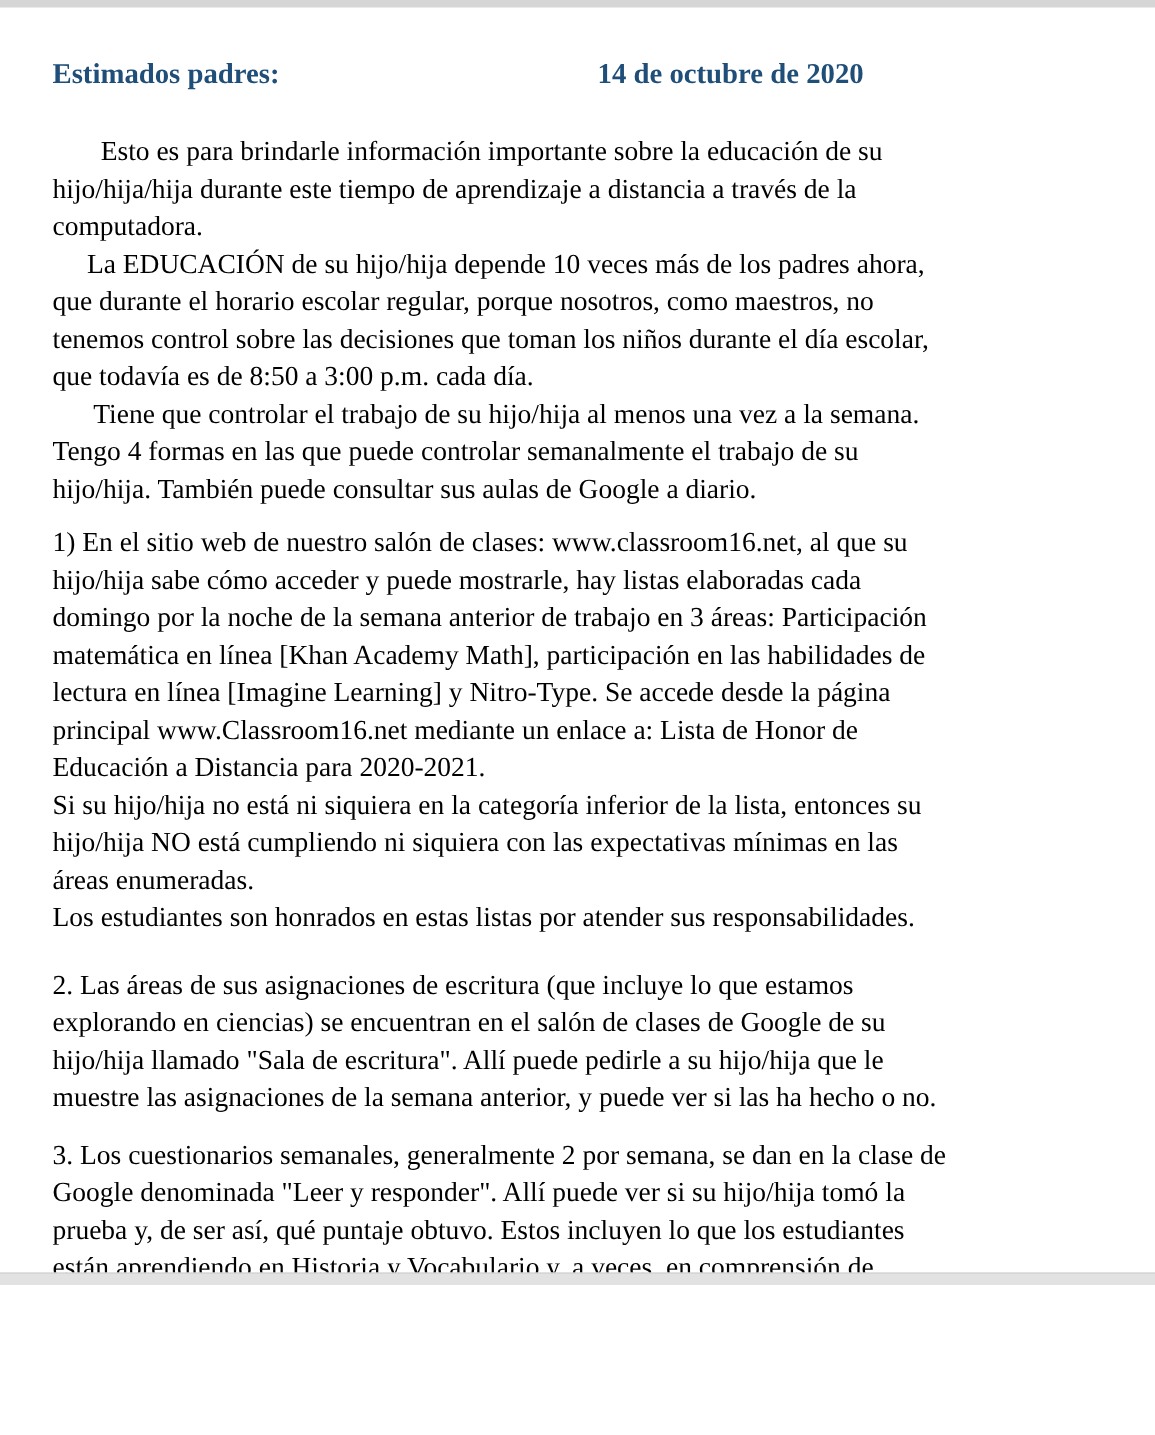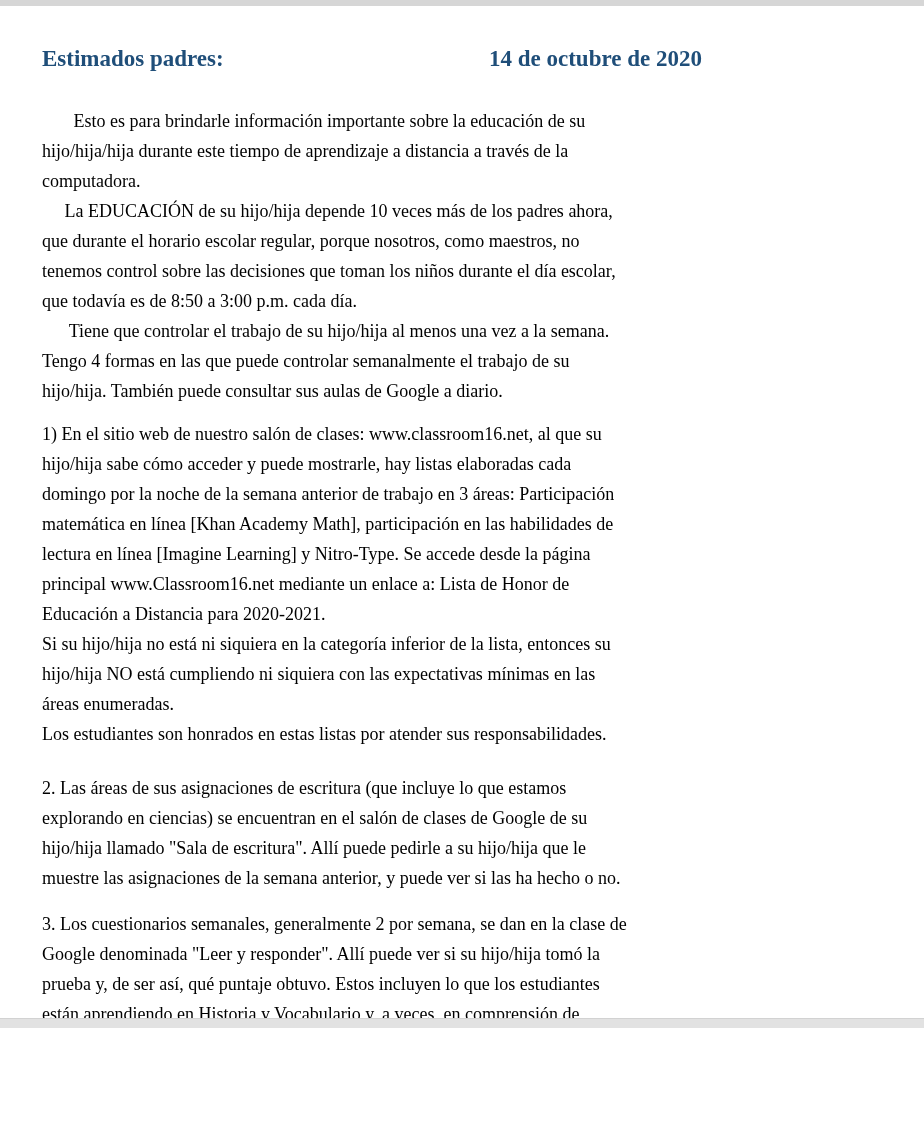--- a/index.html
+++ b/index.html
@@ -52,7 +52,7 @@
   }
   .letter-date {
     position: absolute;
-    left: 447px;
+    left: 436px;
     top: 0;
   }
   .para {

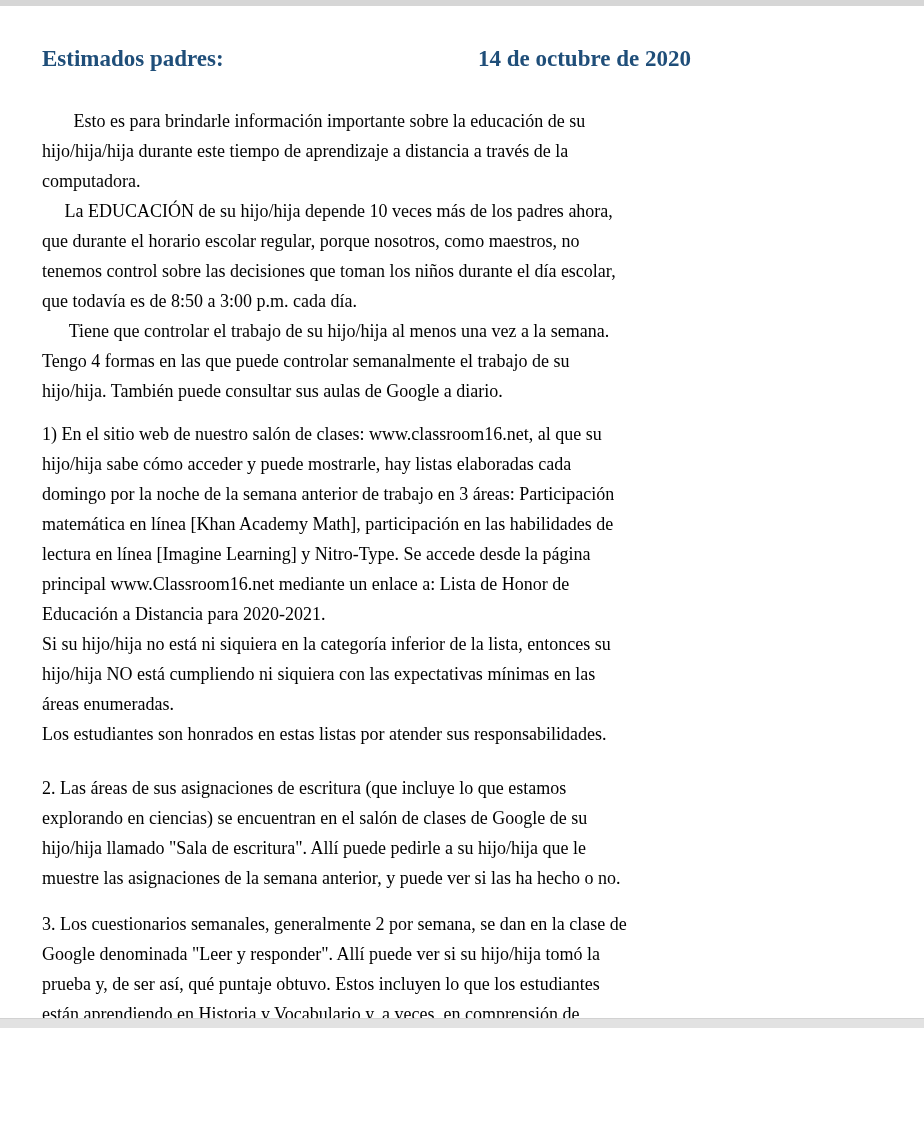--- a/index.html
+++ b/index.html
@@ -56,7 +56,7 @@
     top: 0;
   }
   .para {
-    font-size: 18px;
+    font-size: 22px;
     line-height: 30px;
     white-space: pre;
     margin: 0;

